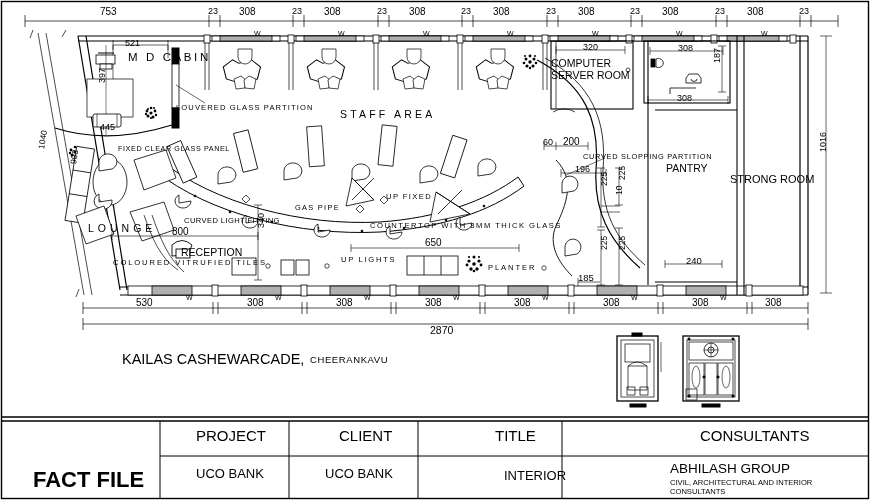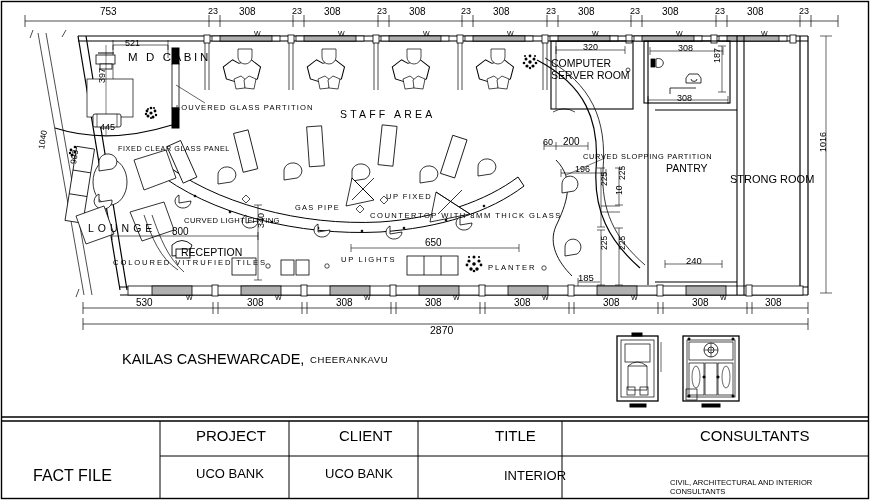--- a/index.html
+++ b/index.html
@@ -633,7 +633,7 @@
 <div class="lbl" style="left:295px;top:203px;font-size:7.4px;letter-spacing:1.3px;">GAS PIPE</div>
 <div class="lbl" style="left:386px;top:192px;font-size:7.6px;letter-spacing:1.4px;">UP FIXED</div>
 <div class="lbl" style="left:341px;top:255px;font-size:7.6px;letter-spacing:1.7px;">UP LIGHTS</div>
-<div class="lbl" style="left:370px;top:211px;font-size:7.6px;letter-spacing:1.5px;">COUNTERTOP WITH 8MM THICK GLASS</div>
+<div class="lbl" style="left:370px;top:221px;font-size:7.6px;letter-spacing:1.5px;">COUNTERTOP WITH 8MM THICK GLASS</div>
 <div class="lbl" style="left:488px;top:263px;font-size:7.6px;letter-spacing:1.9px;">PLANTER</div>
 
 <div class="lbl" style="left:551px;top:57px;font-size:10.5px;">COMPUTER</div>

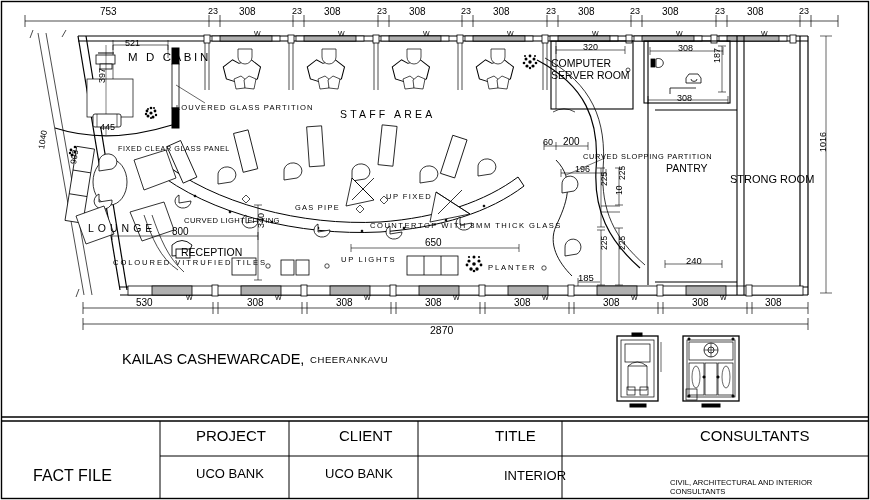--- a/index.html
+++ b/index.html
@@ -683,7 +683,7 @@
 <div class="lbl" style="left:122px;top:351px;font-size:14.5px;">KAILAS CASHEWARCADE,</div>
 <div class="lbl" style="left:310px;top:354px;font-size:9.5px;letter-spacing:0.6px;">CHEERANKAVU</div>
 
-<div class="lbl" style="left:33px;top:467px;font-size:16px;">FACT FILE</div>
+<div class="lbl" style="left:33px;top:467px;font-size:22px;font-weight:bold;">FACT FILE</div>
 <div class="lbl" style="left:196px;top:427px;font-size:15px;">PROJECT</div>
 <div class="lbl" style="left:339px;top:427px;font-size:15px;">CLIENT</div>
 <div class="lbl" style="left:495px;top:427px;font-size:15px;">TITLE</div>

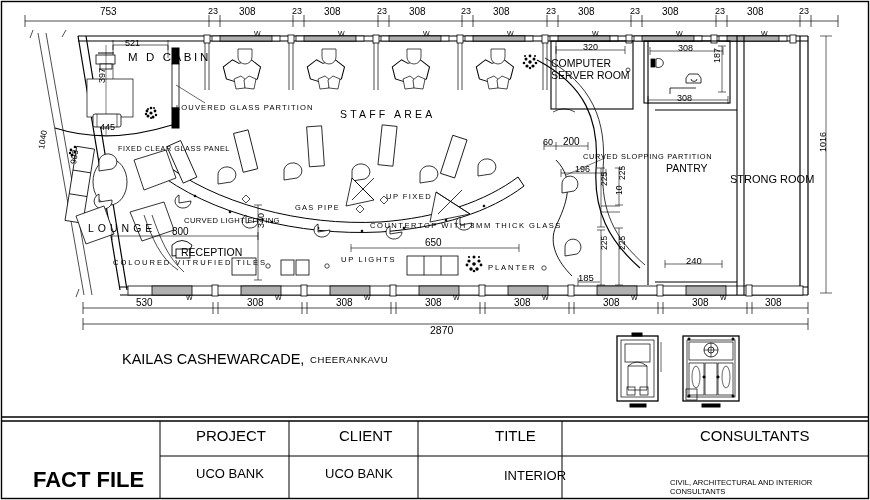--- a/index.html
+++ b/index.html
@@ -691,6 +691,7 @@
 <div class="lbl" style="left:196px;top:466px;font-size:13px;">UCO BANK</div>
 <div class="lbl" style="left:325px;top:466px;font-size:13px;">UCO BANK</div>
 <div class="lbl" style="left:504px;top:468px;font-size:13px;">INTERIOR</div>
+<div class="lbl" style="left:670px;top:461px;font-size:13.5px;">ABHILASH GROUP</div>
 <div class="lbl" style="left:670px;top:478px;font-size:7.6px;">CIVIL, ARCHITECTURAL AND INTERIOR</div>
 <div class="lbl" style="left:670px;top:487px;font-size:7.6px;">CONSULTANTS</div>
 

